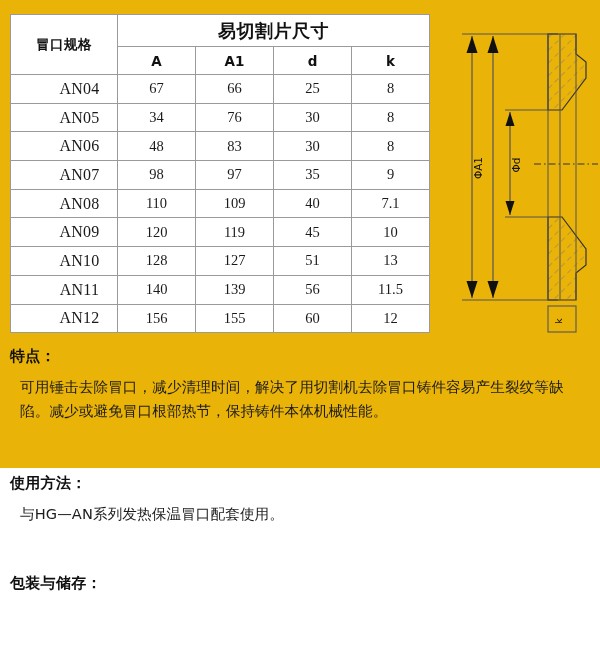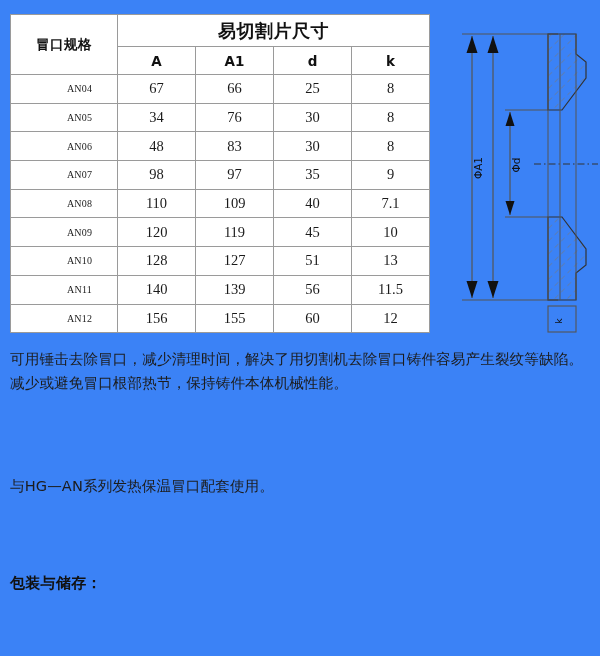--- a/index.html
+++ b/index.html
@@ -11,7 +11,7 @@
     color: #1a1a1a;
     overflow: hidden;
   }
-  .page { position: relative; width: 600px; height: 656px; background:#3b82f6; }
+  .page { position: relative; width: 600px; height: 468px; background:#eab308; }
 
   
   .spec-table {

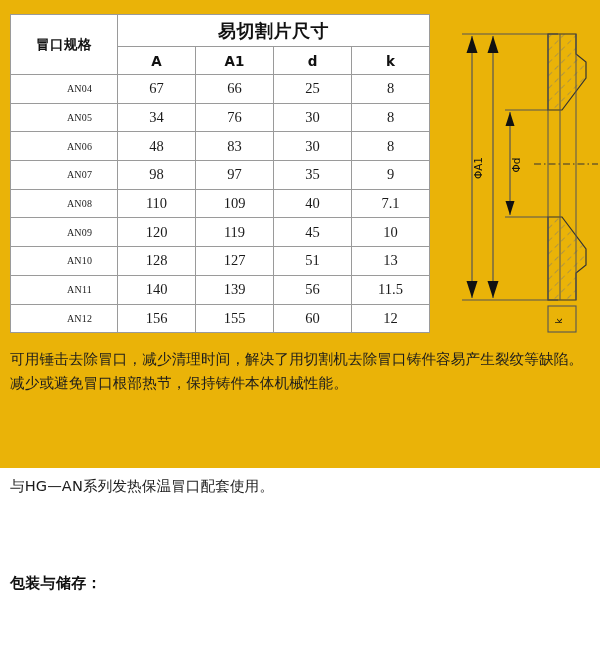--- a/index.html
+++ b/index.html
@@ -51,7 +51,7 @@
     color: #1a1a1a;
   }
   .spec-table td.model {
-    font-size: 10px;
+    font-size: 16px;
     letter-spacing: 0.2px;
     padding-left: 31px;
   }

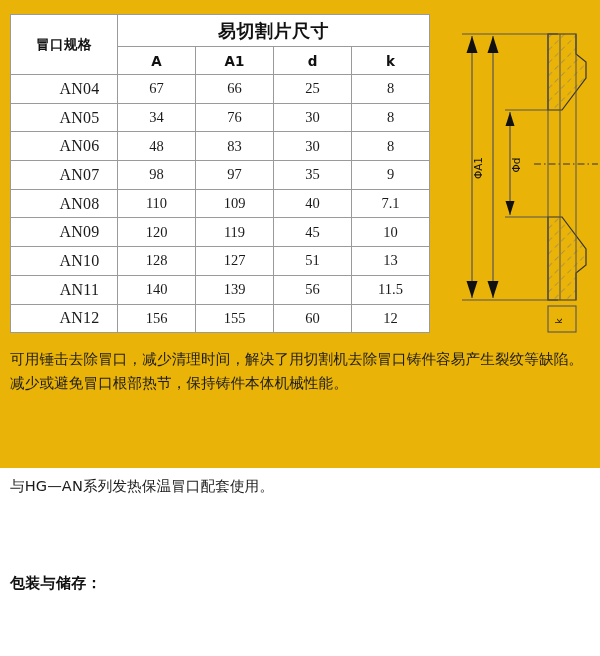--- a/index.html
+++ b/index.html
@@ -216,6 +216,7 @@
   </div>
 
   <div class="section" id="sec-features">
+    <p class="sec-title">特点：</p>
     <p class="sec-body">可用锤击去除冒口，减少清理时间，解决了用切割机去除冒口铸件容易产生裂纹等缺陷。减少或避免冒口根部热节，保持铸件本体机械性能。</p>
   </div>
 

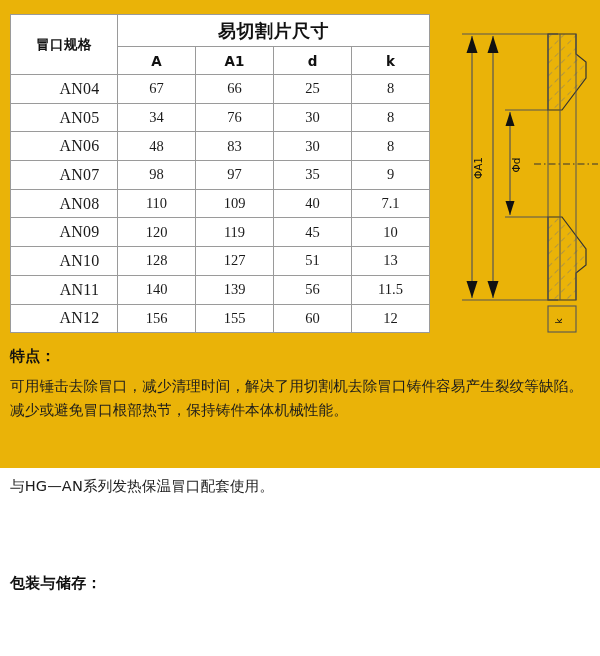--- a/index.html
+++ b/index.html
@@ -80,7 +80,7 @@
     font-size: 14.6px;
     color: #1c1c1c;
     line-height: 1.62;
-    margin: 0;
+    margin: 10px;
     letter-spacing: 0.1px;
   }
   #sec-features { top: 347px; }

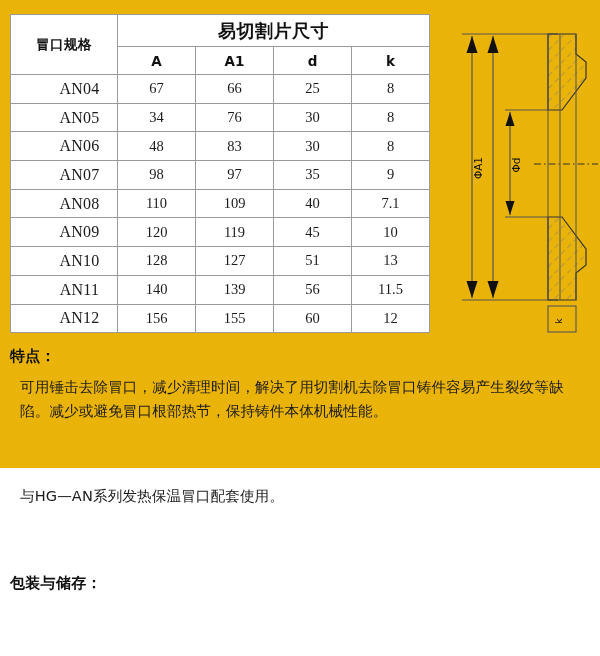--- a/index.html
+++ b/index.html
@@ -221,6 +221,7 @@
   </div>
 
   <div class="section" id="sec-usage">
+    <p class="sec-title">使用方法：</p>
     <p class="sec-body">与HG—AN系列发热保温冒口配套使用。</p>
   </div>
 

